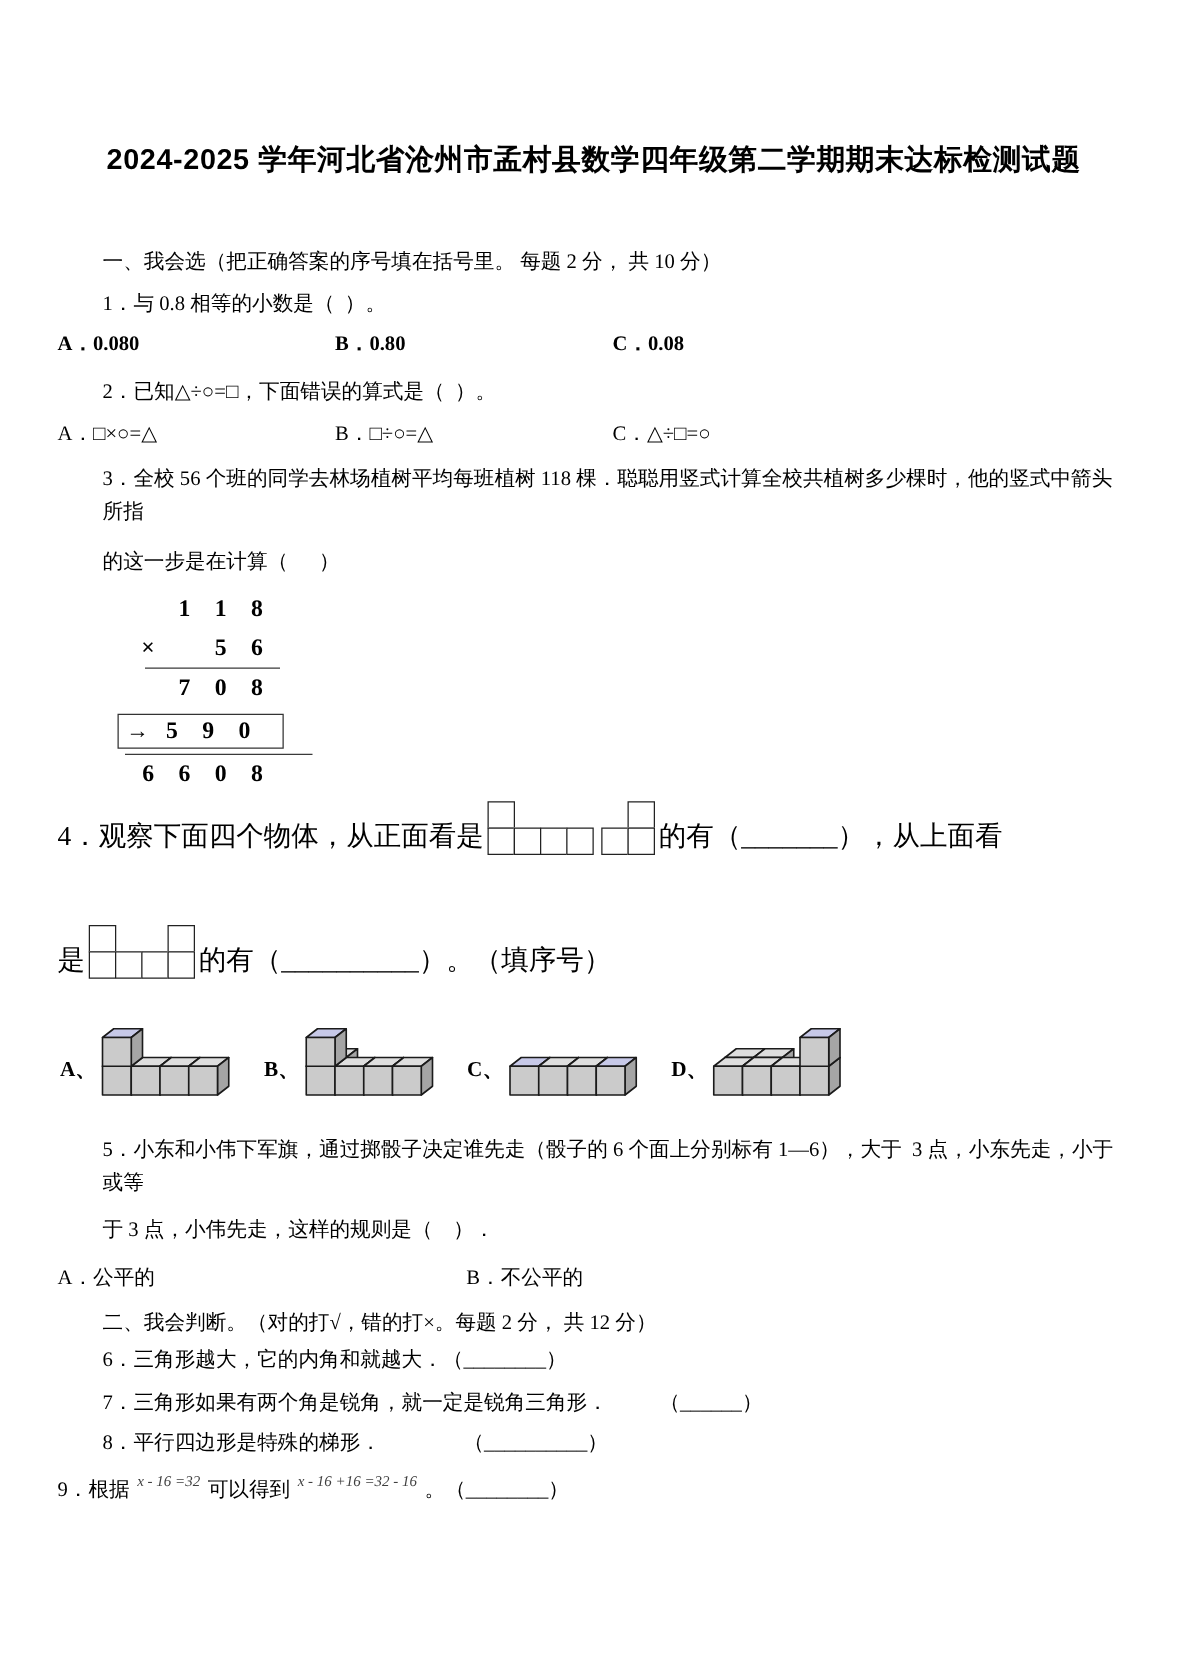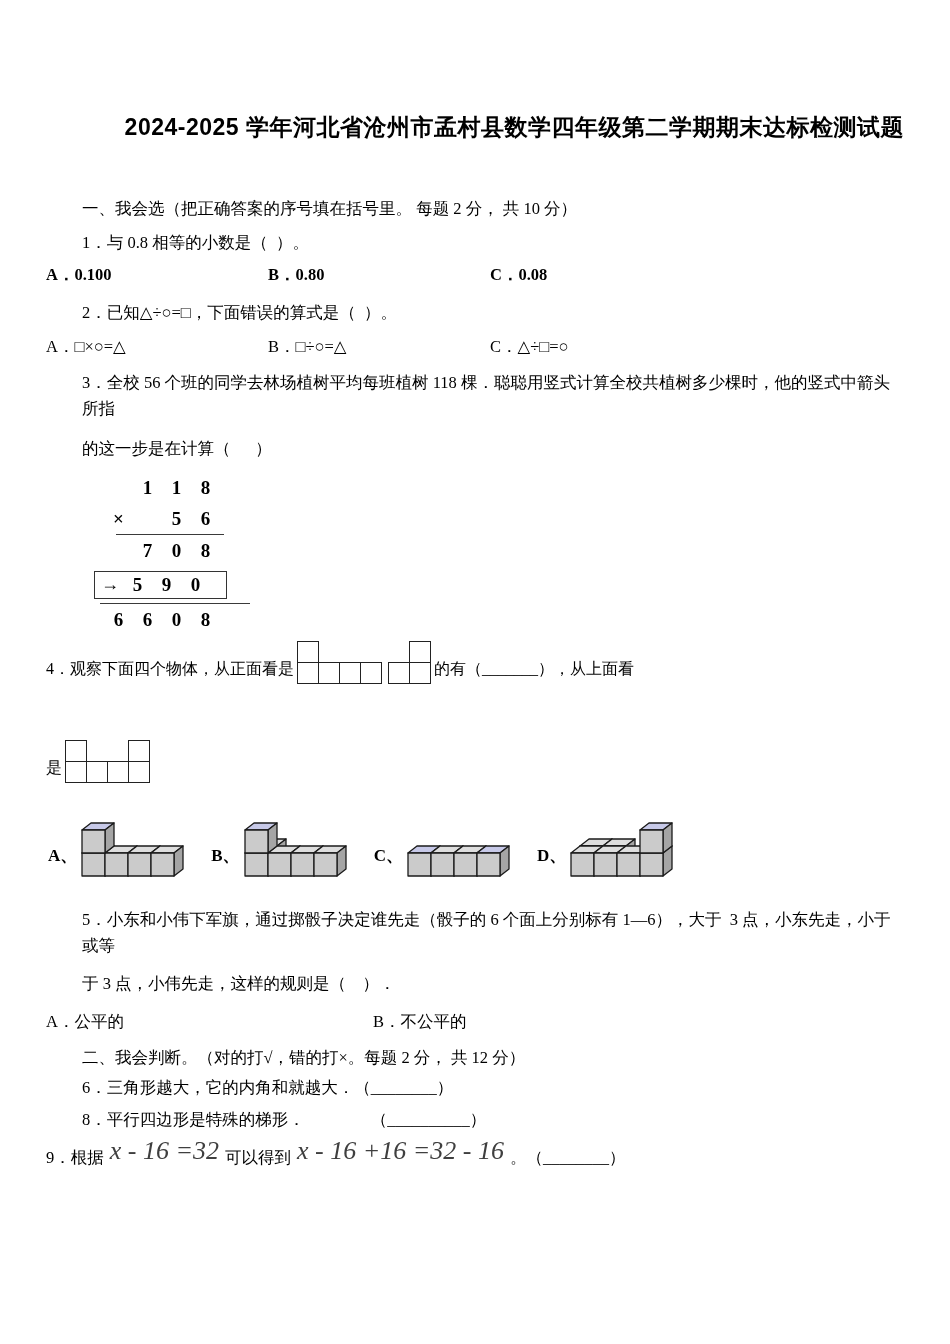--- a/index.html
+++ b/index.html
@@ -10,7 +10,7 @@
     overflow:hidden;
   }
   .title{
-    text-align:right;
+    text-align:center;
     font-family:"Liberation Sans","DejaVu Sans",sans-serif;
     font-weight:bold;font-size:23px;line-height:30px;letter-spacing:.5px;
   }

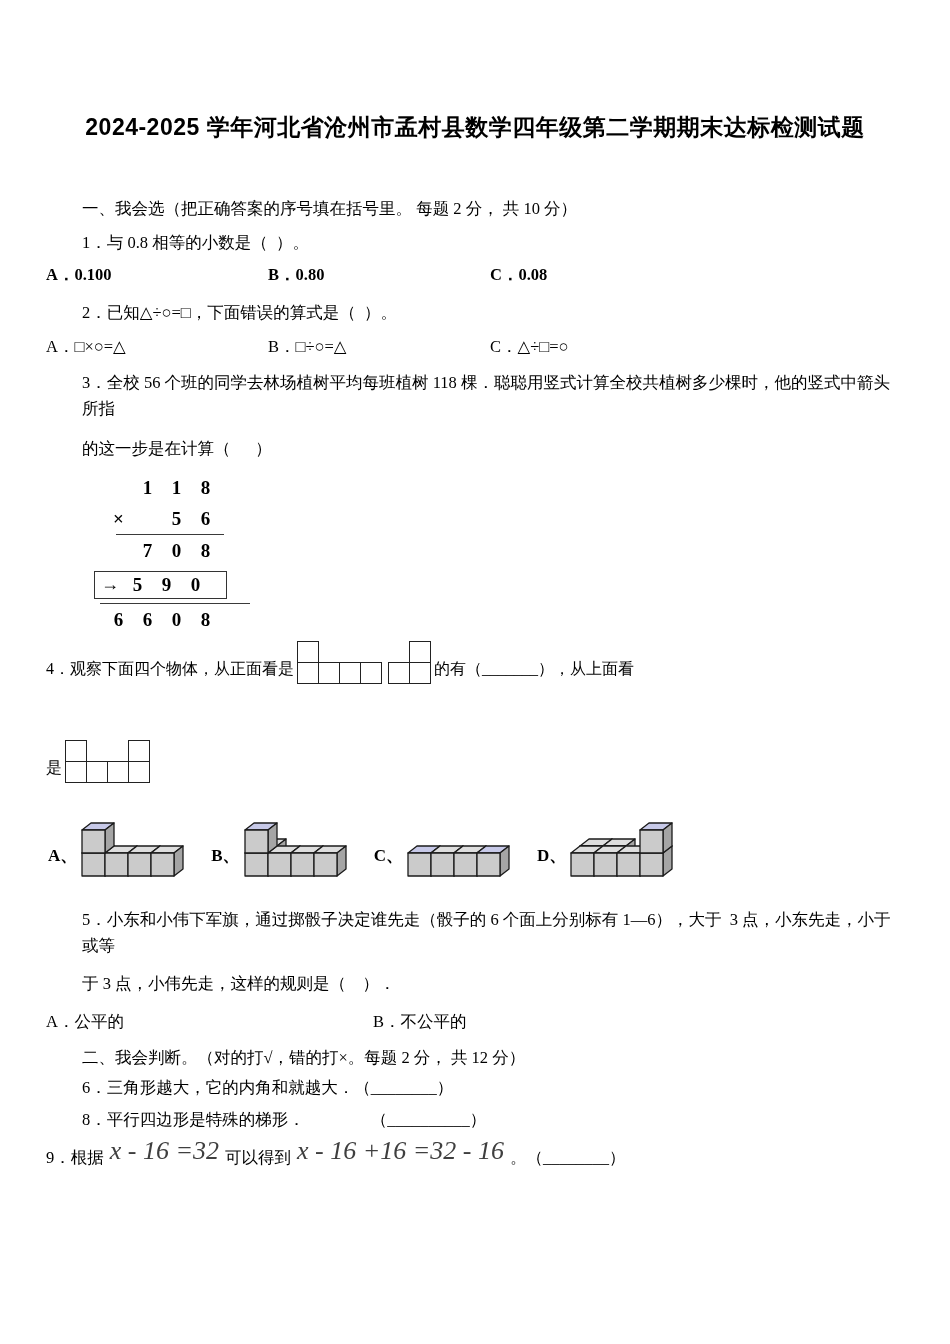--- a/index.html
+++ b/index.html
@@ -64,7 +64,7 @@
 
   <div class="line mt8">1．与 0.8 相等的小数是（  ）。</div>
   <div class="opts num mt6">
-    <span class="opt">A．0.100</span>
+    <span class="opt">A．0.080</span>
     <span class="opt">B．0.80</span>
     <span class="opt">C．0.08</span>
   </div>

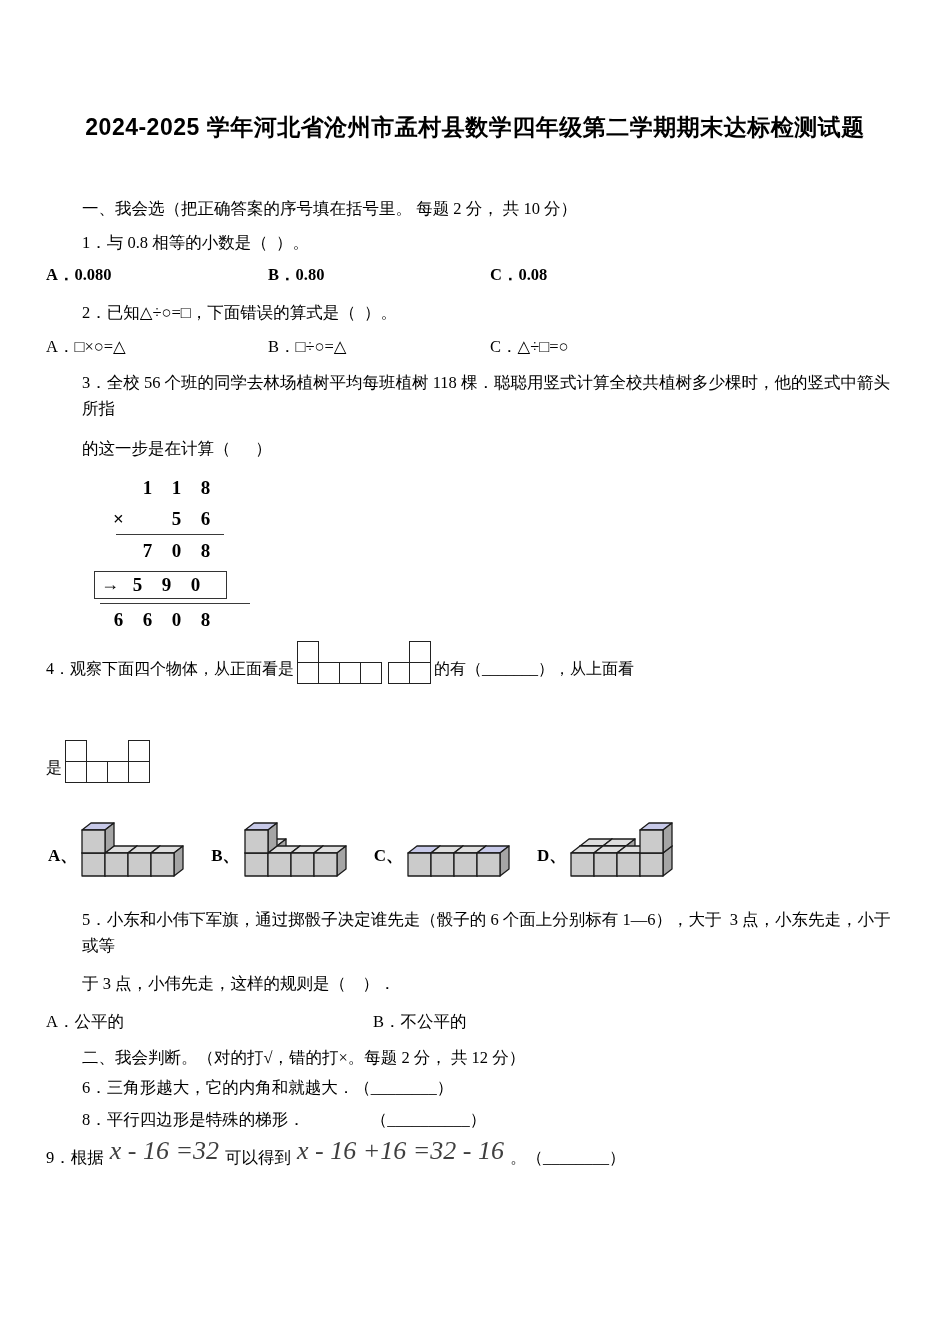--- a/index.html
+++ b/index.html
@@ -34,7 +34,7 @@
   .arrow{width:26px;text-align:center;font-size:18px;}
 
   
-  .q4line{display:flex;align-items:flex-end;font-size:16px;line-height:26px;white-space:pre-wrap;}
+  .q4line{display:flex;align-items:flex-end;font-size:22px;line-height:26px;white-space:pre-wrap;}
   .shape{position:relative;display:inline-block;margin:0 3px -2px 3px;}
   .sq{position:absolute;width:22px;height:22px;box-sizing:border-box;
       border:1.5px solid #222222;background:#ffffff;}

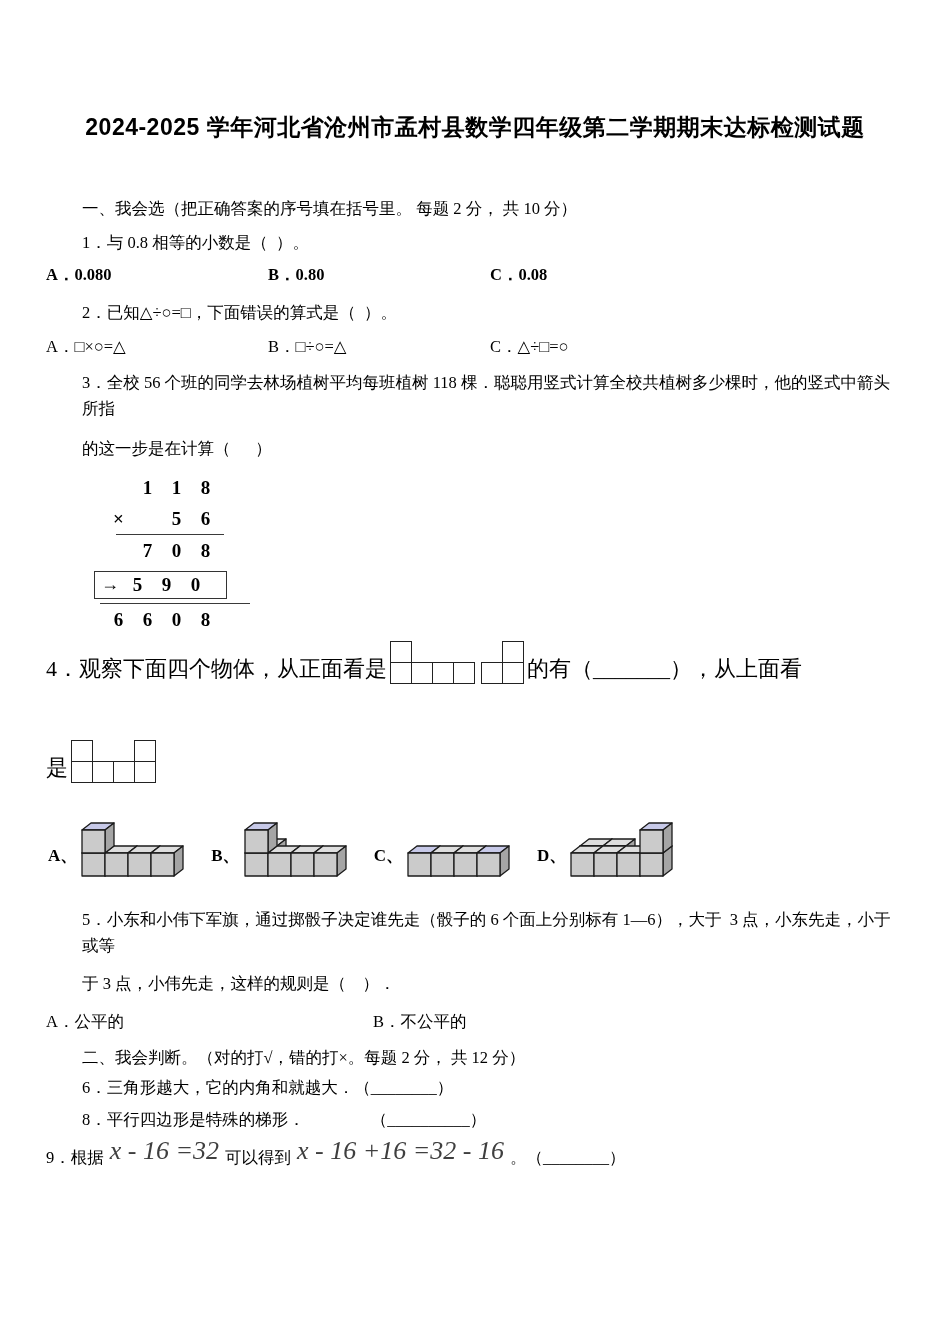--- a/index.html
+++ b/index.html
@@ -127,6 +127,7 @@
   <div class="q4line mt58">
     <span>是</span>
     <span class="shape" style="width: 85px; height: 43px;"><div class="sq" style="left: 0px; top: 0px;"></div><div class="sq" style="left: 63px; top: 0px;"></div><div class="sq" style="left: 0px; top: 21px;"></div><div class="sq" style="left: 21px; top: 21px;"></div><div class="sq" style="left: 42px; top: 21px;"></div><div class="sq" style="left: 63px; top: 21px;"></div></span>
+    <span>的有（__________）。（填序号）</span>
   </div>
 
   <div class="figrow">

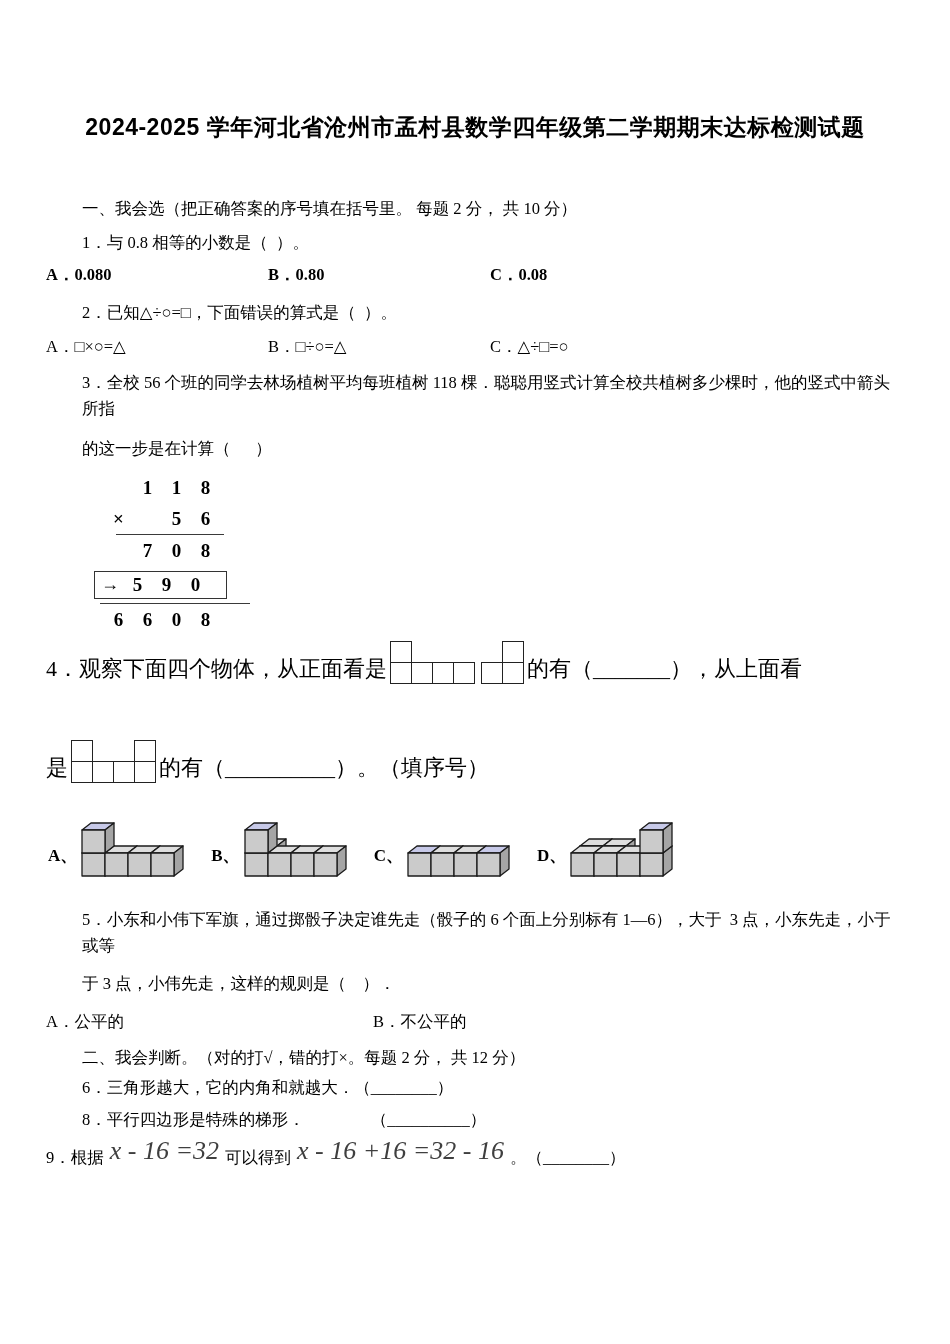--- a/index.html
+++ b/index.html
@@ -220,6 +220,7 @@
 
   <div class="line mt10">二、我会判断。（对的打√，错的打×。每题 2 分， 共 12 分）</div>
   <div class="line mt4">6．三角形越大，它的内角和就越大．（________）</div>
+  <div class="line mt8">7．三角形如果有两个角是锐角，就一定是锐角三角形．          （______）</div>
   <div class="line mt6">8．平行四边形是特殊的梯形．                （__________）</div>
 
   <div class="mathline mt10">

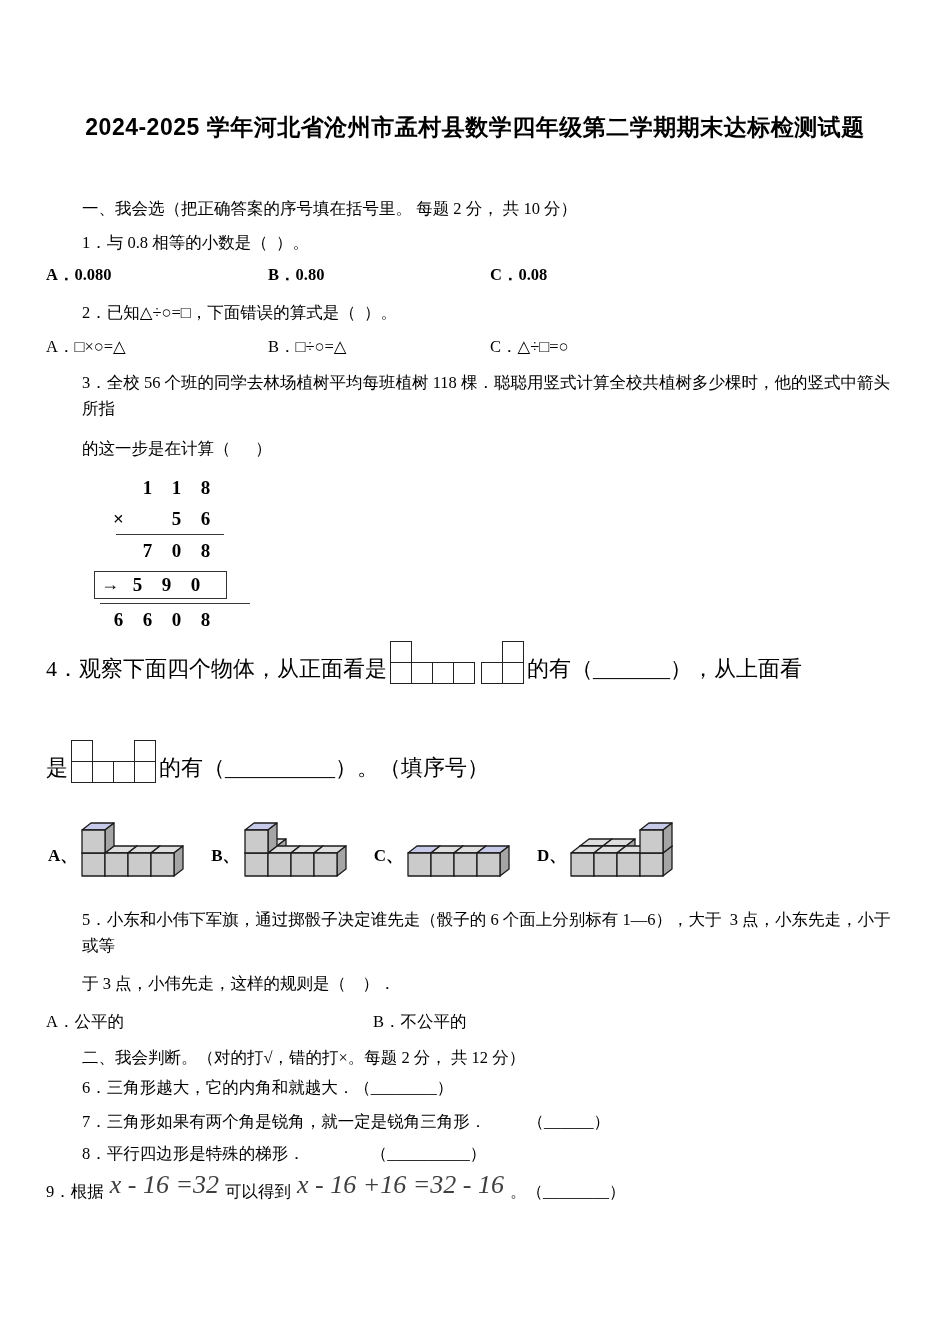--- a/index.html
+++ b/index.html
@@ -46,7 +46,7 @@
 
   .mathline{font-size:16.5px;line-height:30px;white-space:pre-wrap;display:flex;align-items:flex-end;}
   .math{font-family:"Liberation Serif","DejaVu Serif",serif;font-style:italic;
-        font-size:26px;color:#3f3f3f;position:relative;top:-7px;padding:0 6px;white-space:pre;}
+        font-size:12px;color:#3f3f3f;position:relative;top:-7px;padding:0 6px;white-space:pre;}
 
   .mt54{margin-top:54px;} .mt28{margin-top:28px;}
   .mt14{margin-top:14px;} .mt12{margin-top:12px;} .mt10{margin-top:10px;}

